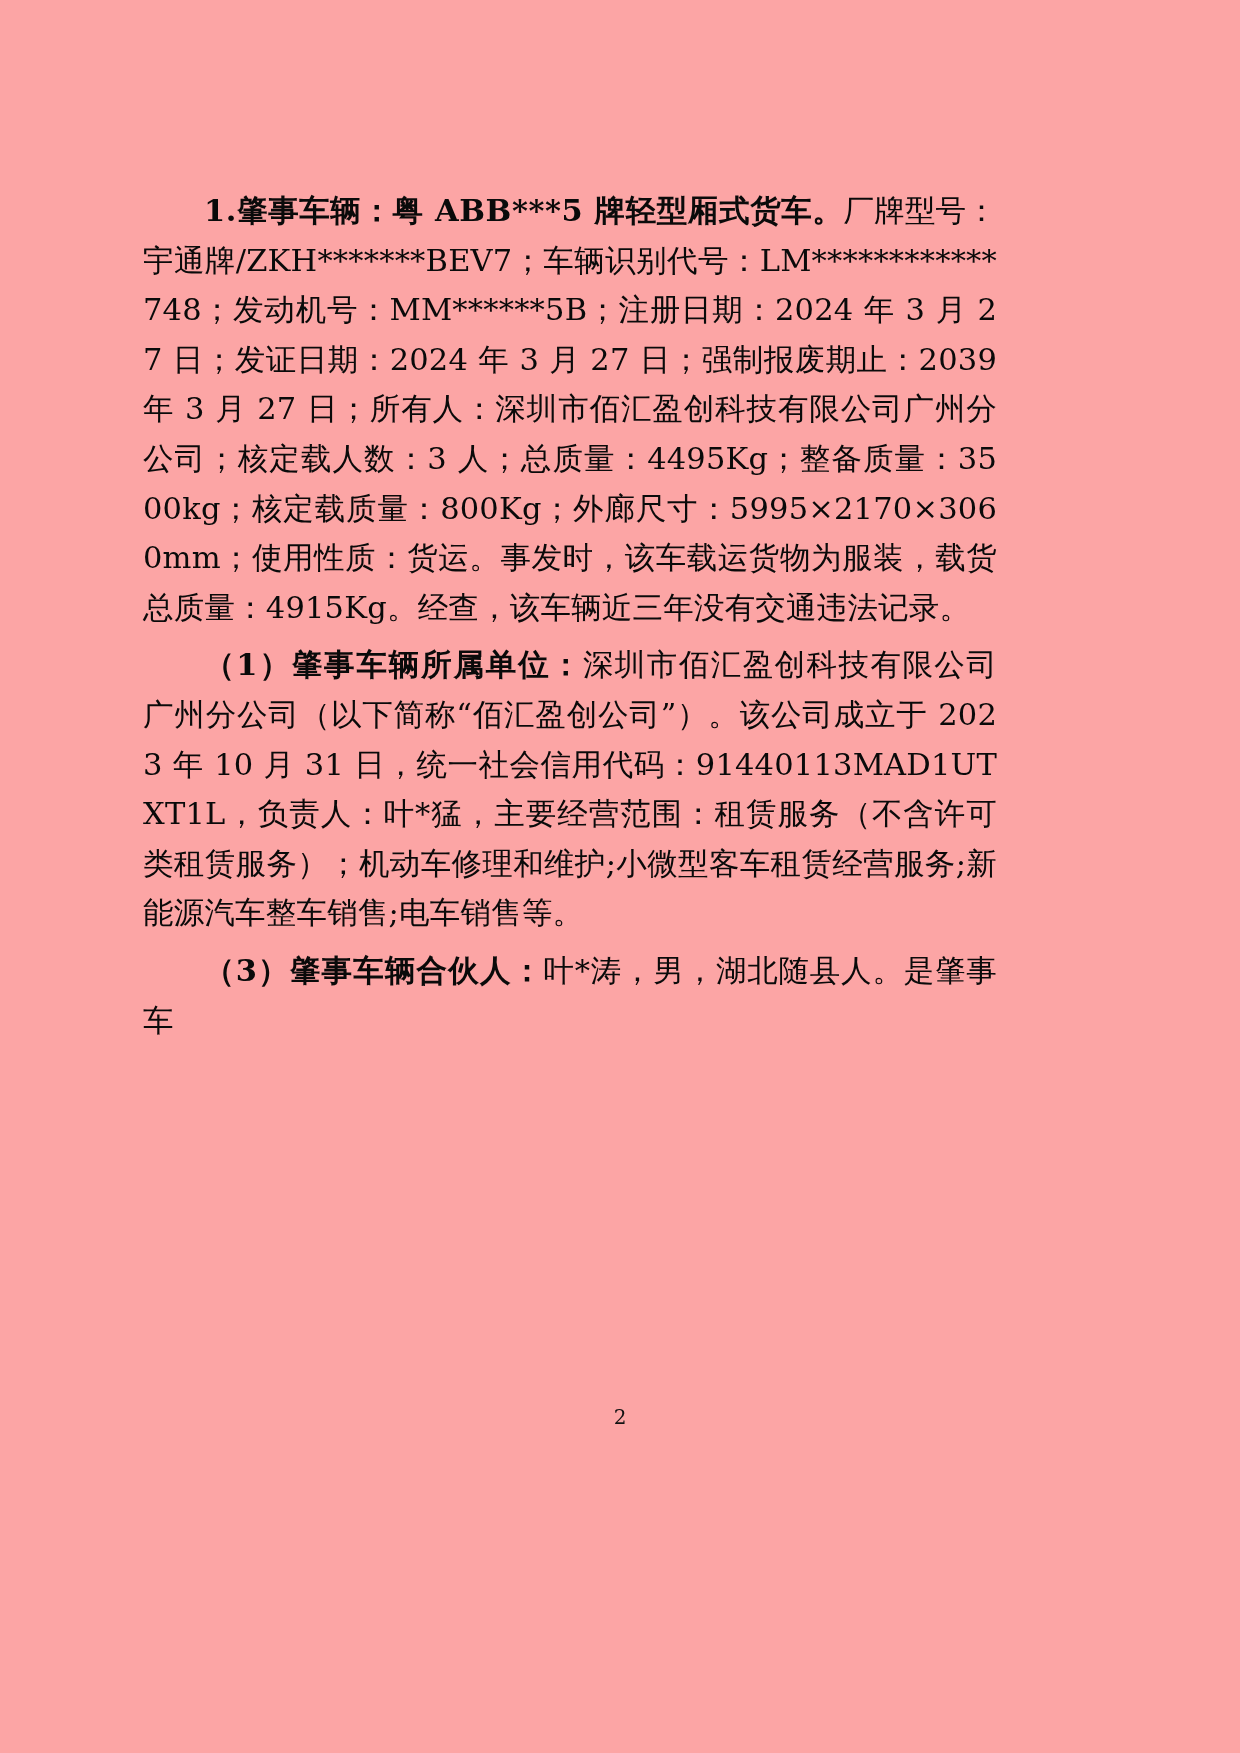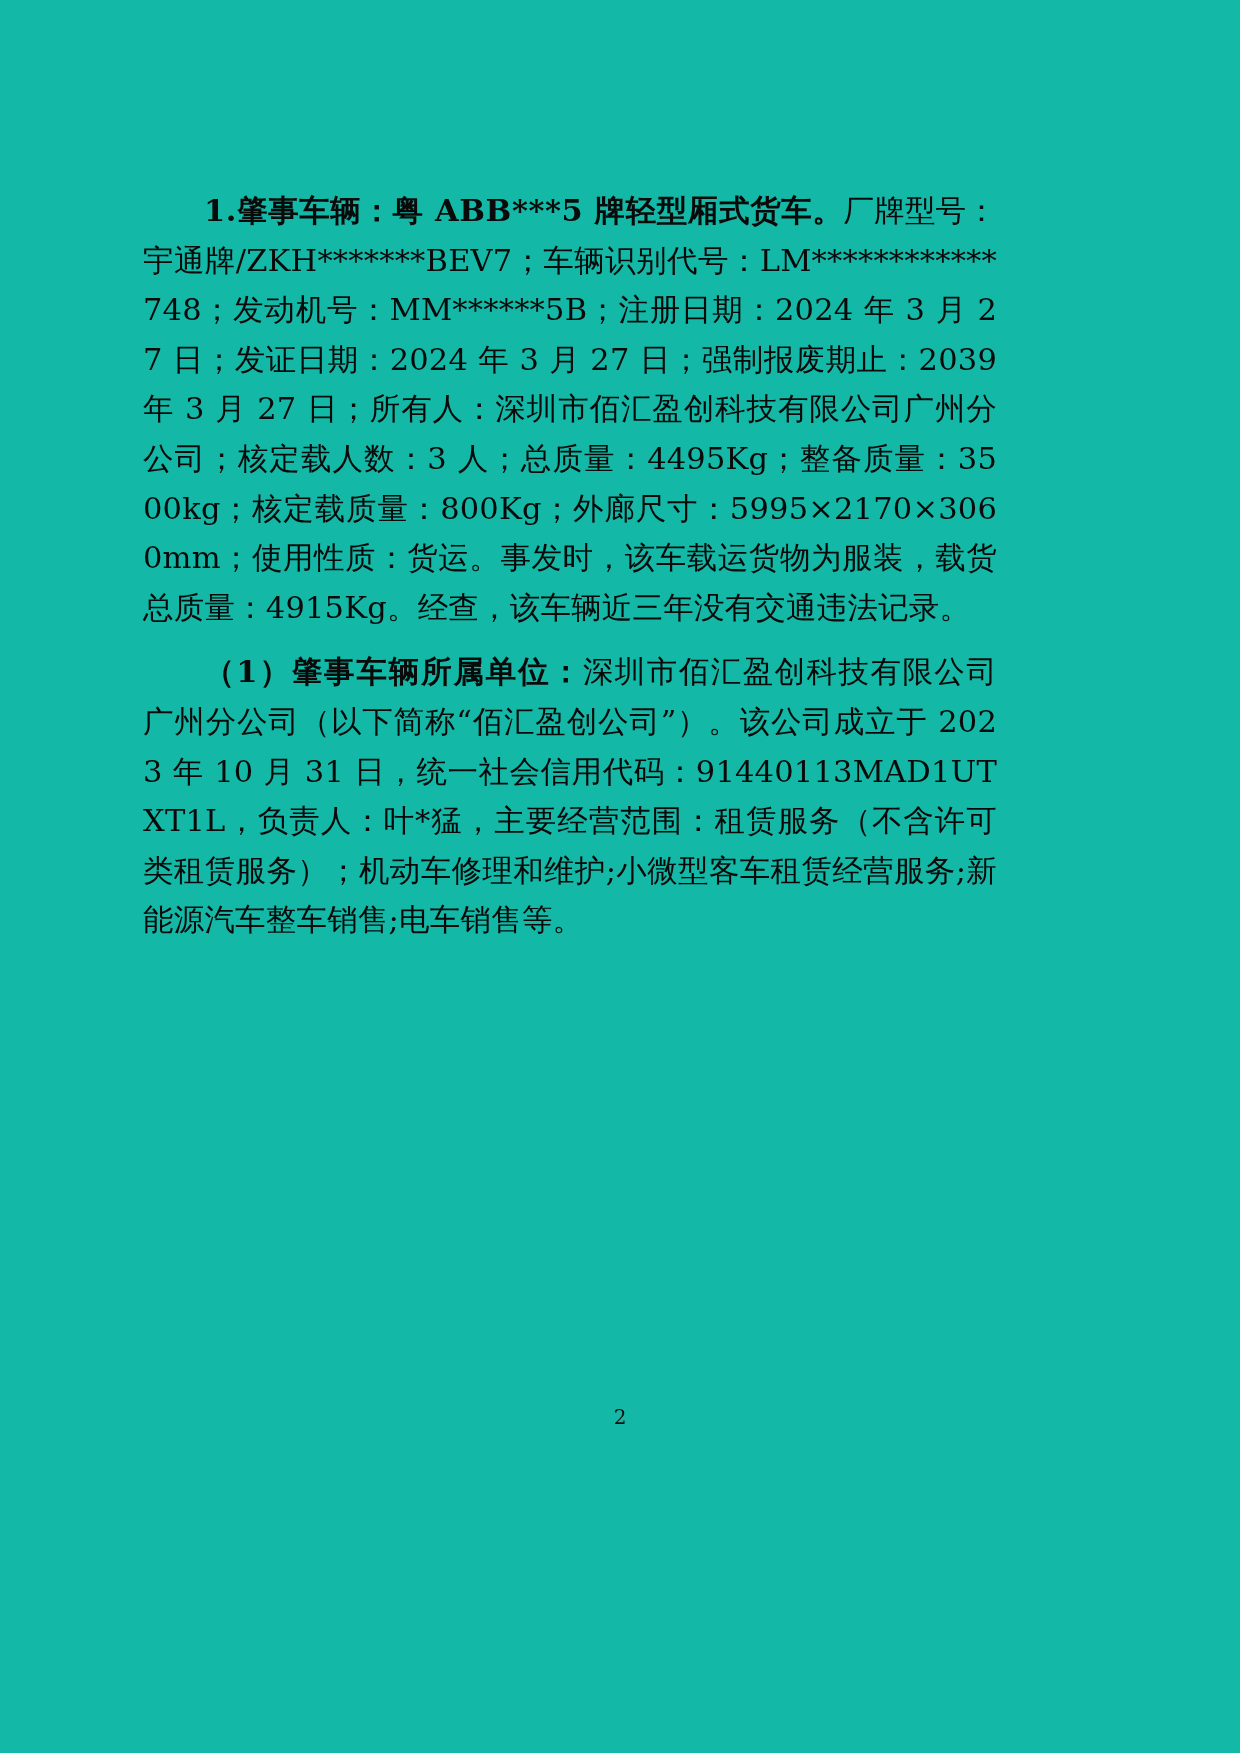--- a/index.html
+++ b/index.html
@@ -20,7 +20,7 @@
     position: relative;
     width: 1240px;
     height: 1753px;
-    background: #14b8a6;
+    background: #fca5a5;
     box-sizing: border-box;
   }
 

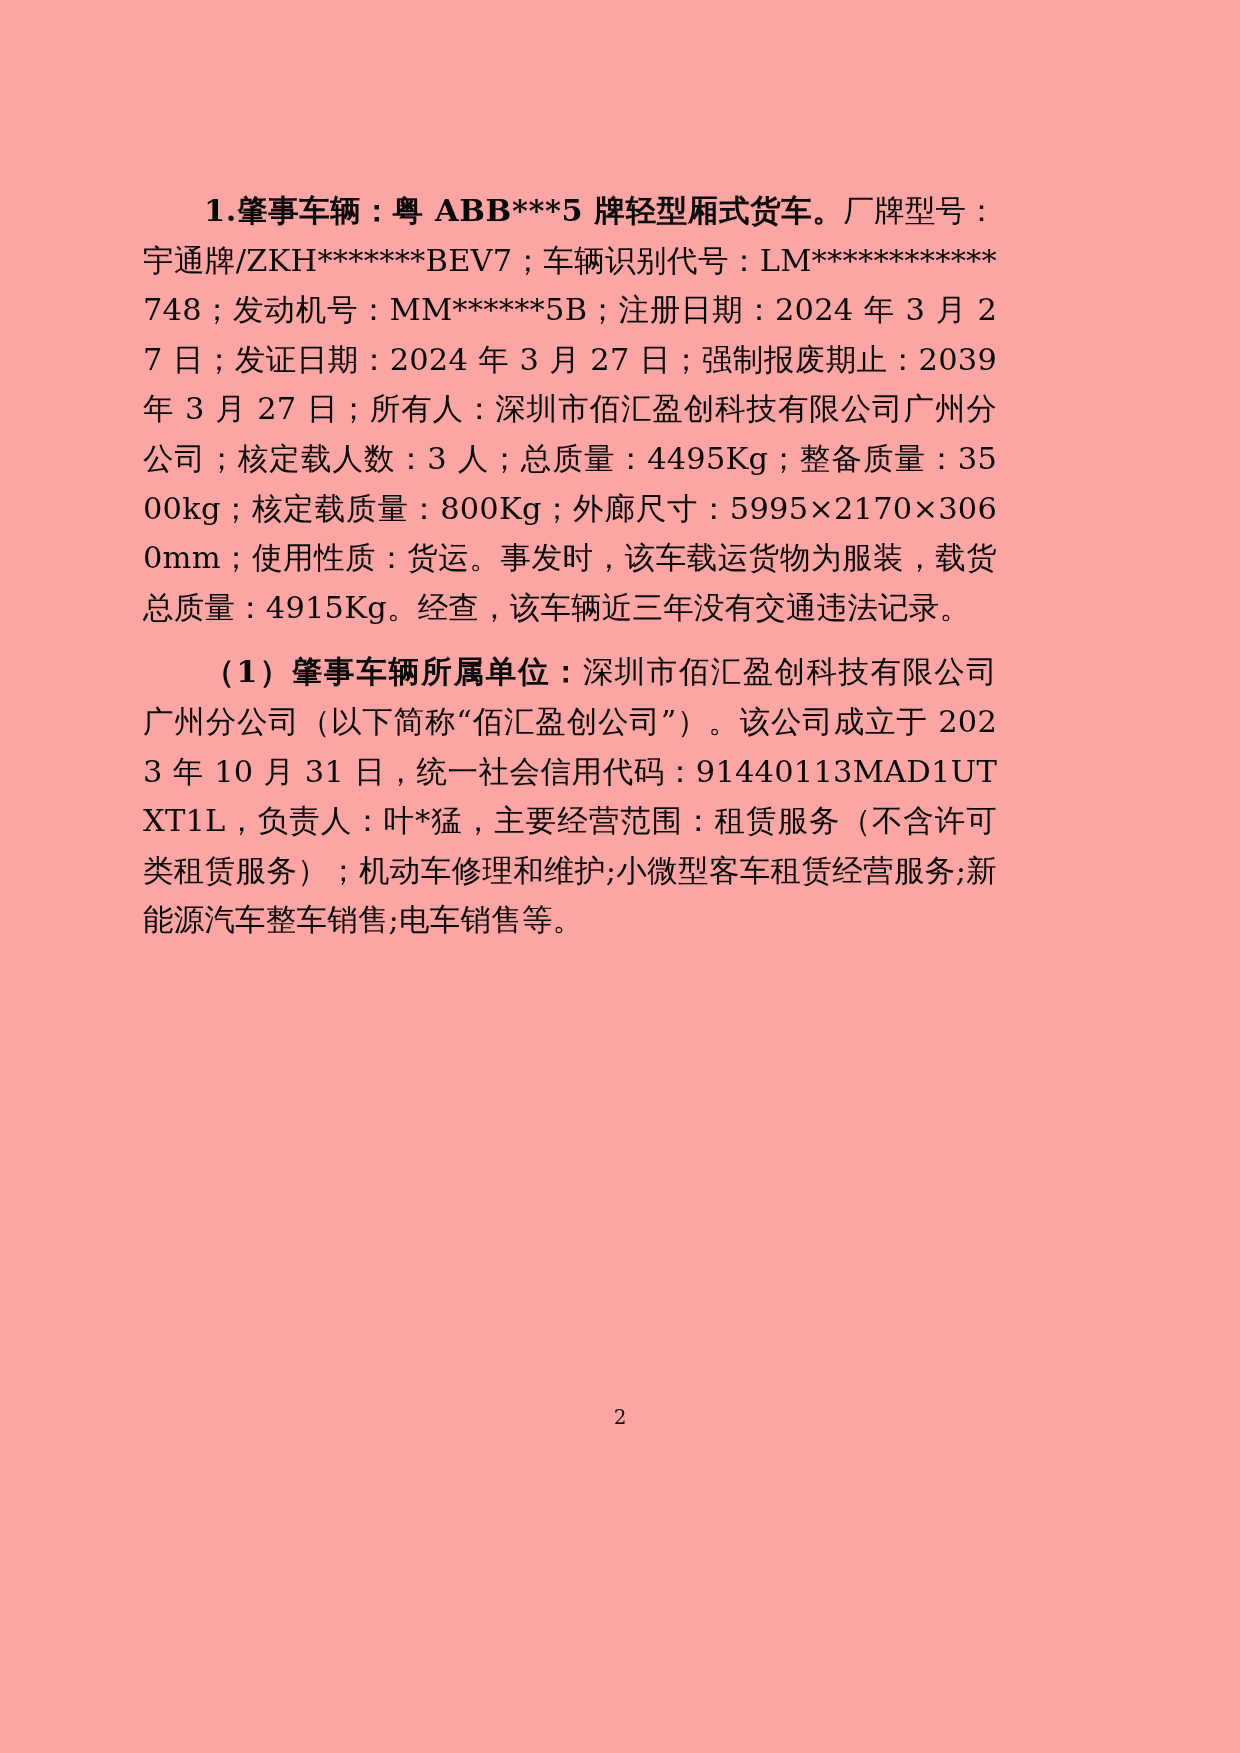--- a/index.html
+++ b/index.html
@@ -47,7 +47,7 @@
   }
 
   .para + .para {
-    margin-top: 15px;
+    margin-top: 8px;
   }
 
   .lead {

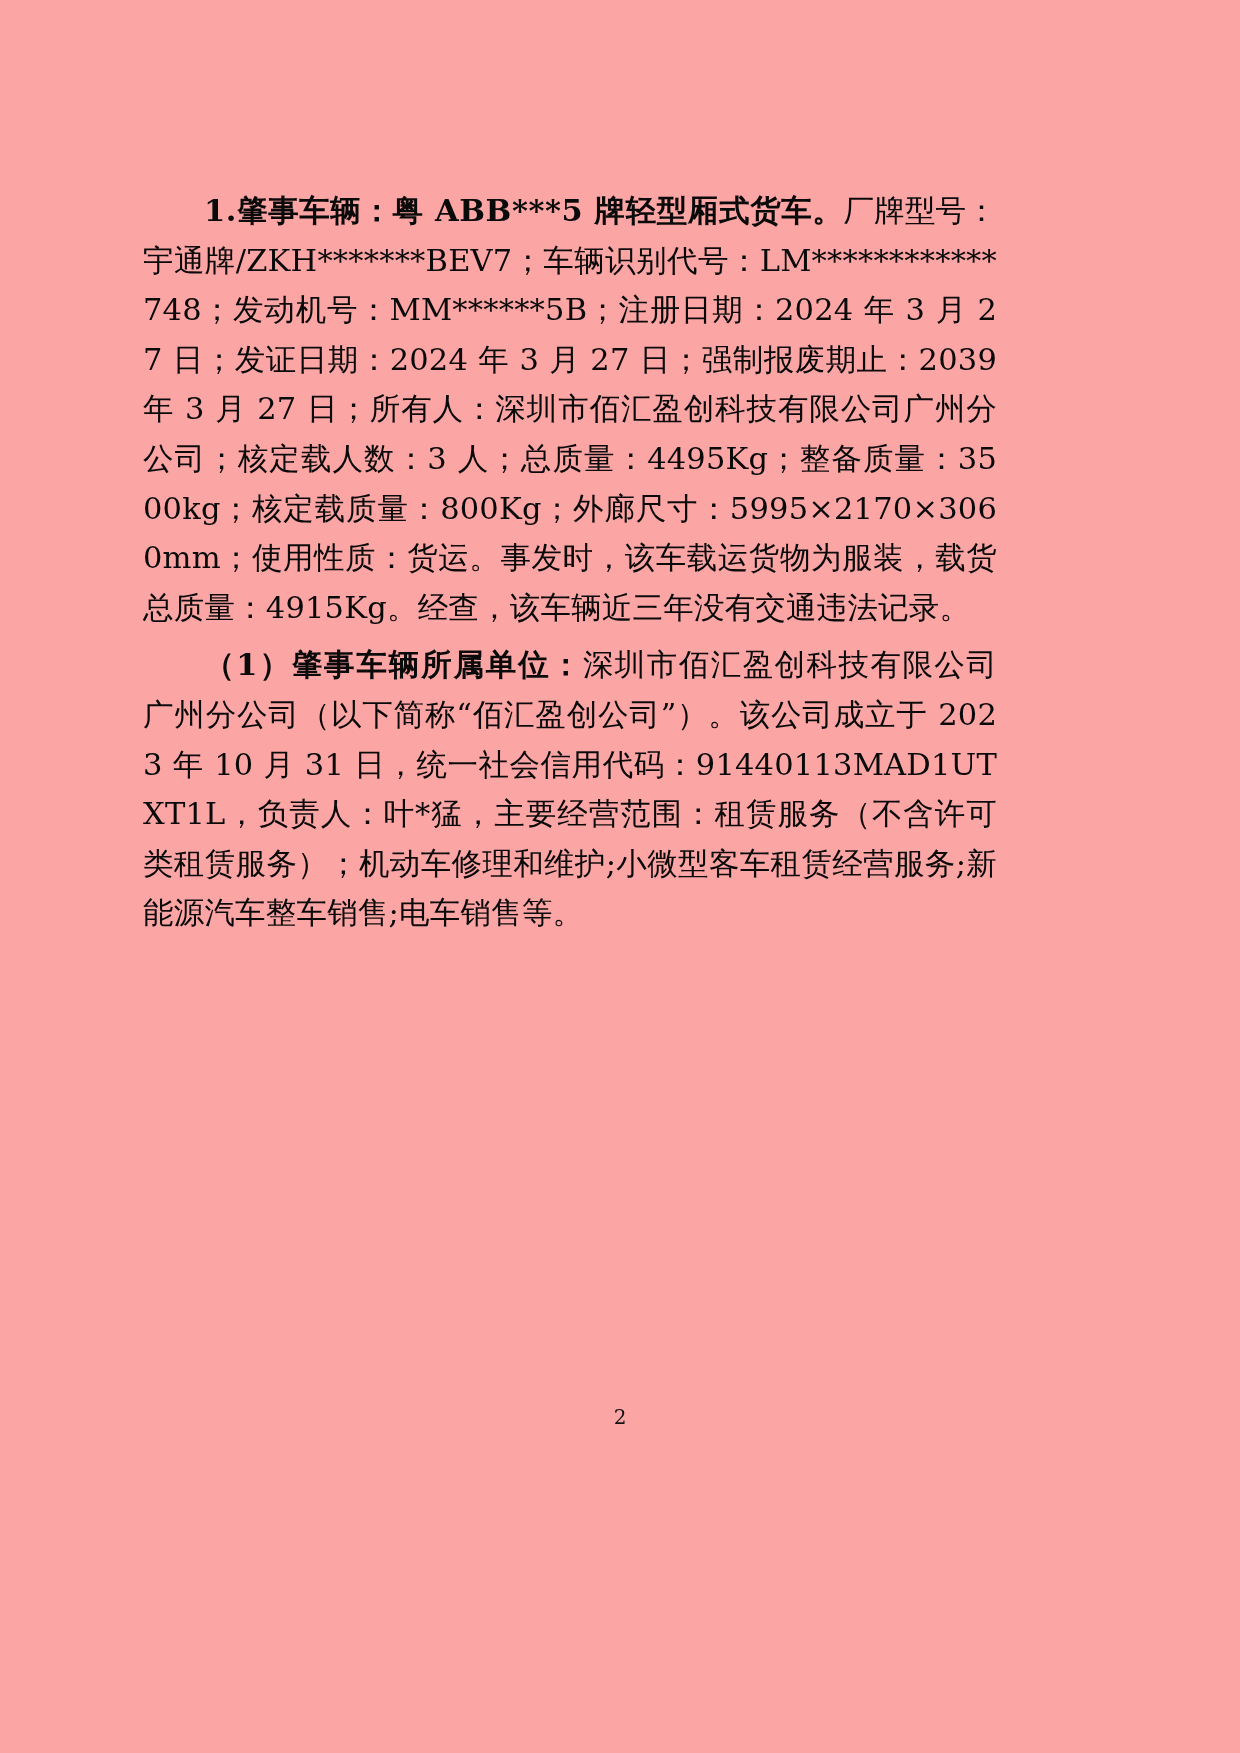--- a/index.html
+++ b/index.html
@@ -87,6 +87,9 @@
     </p>
 
 
+    <p class="para">
+      <span class="lead">（3）肇事车辆合伙人：</span><span class="num">叶*涛，男，湖北随县人。是肇事车</span>
+    </p>
 
   </div>
 

